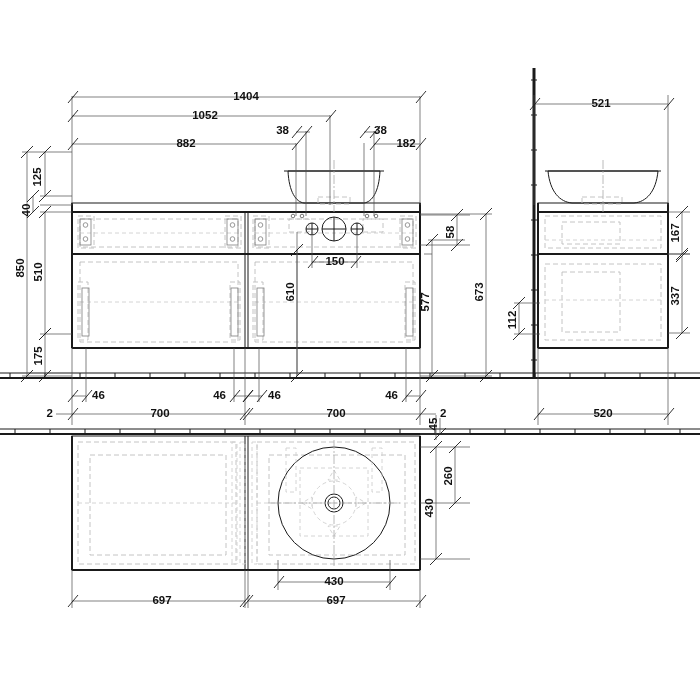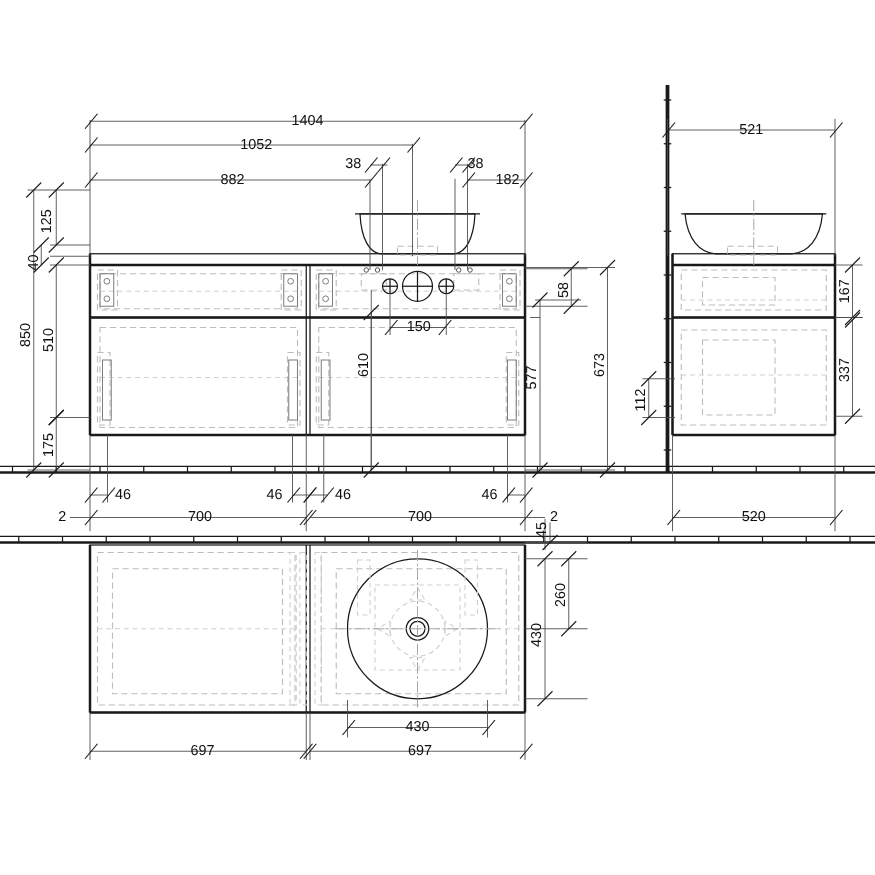--- a/index.html
+++ b/index.html
@@ -4,7 +4,7 @@
 <style>
   html,body{margin:0;padding:0;background:#ffffff;}
   body{width:700px;height:700px;overflow:hidden;font-family:"Liberation Sans",sans-serif;}
-  #stage{position:relative;width:656px;height:700px;background:#fff;}
+  #stage{position:relative;width:656px;height:700px;background:#fff;font-weight:bold;}
   svg{display:block;}
   text{font-family:"Liberation Sans",sans-serif;font-size:11px;fill:#1a1a1a;}
 </style>

